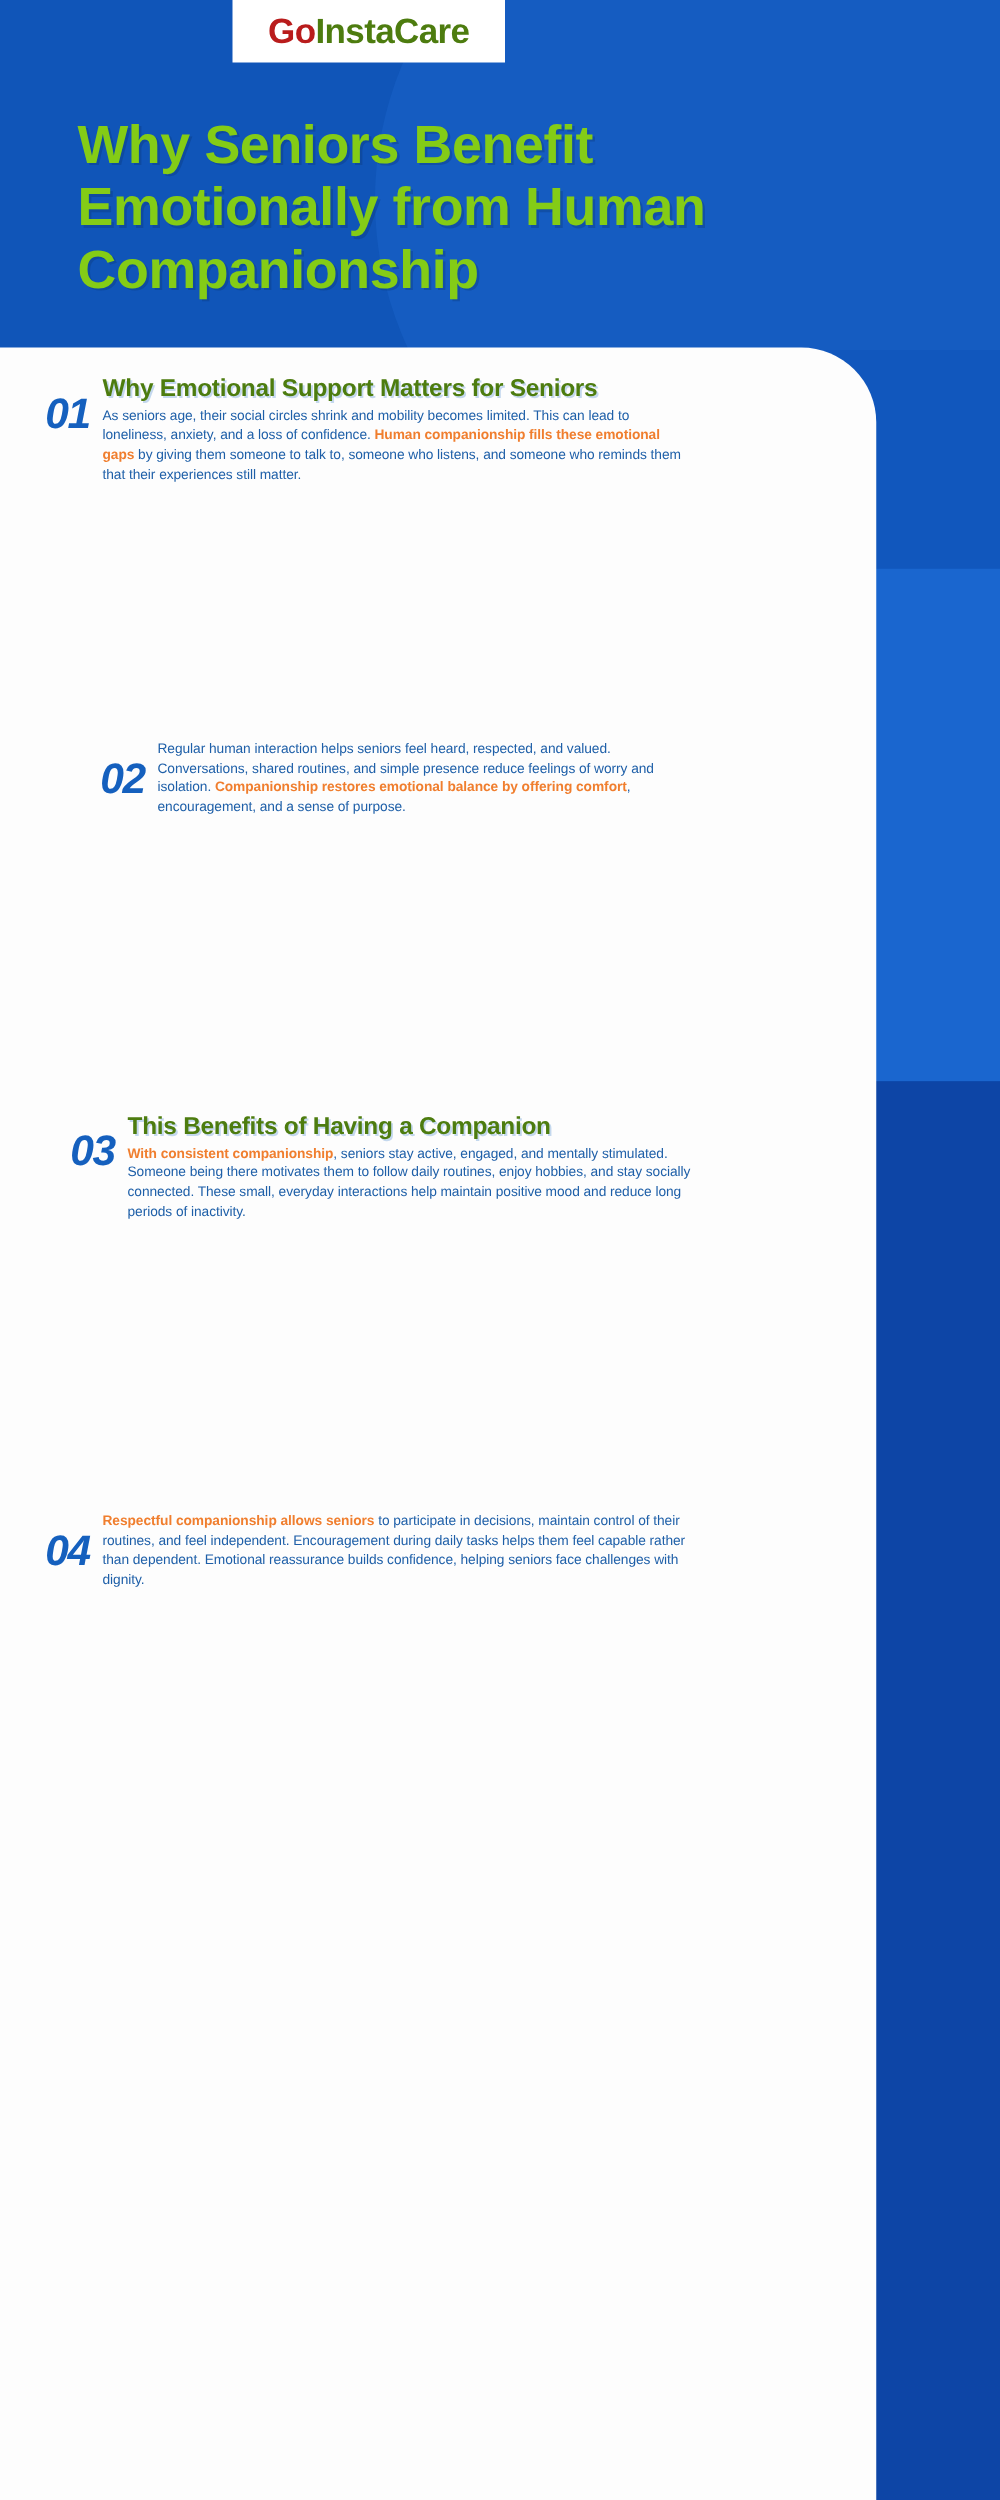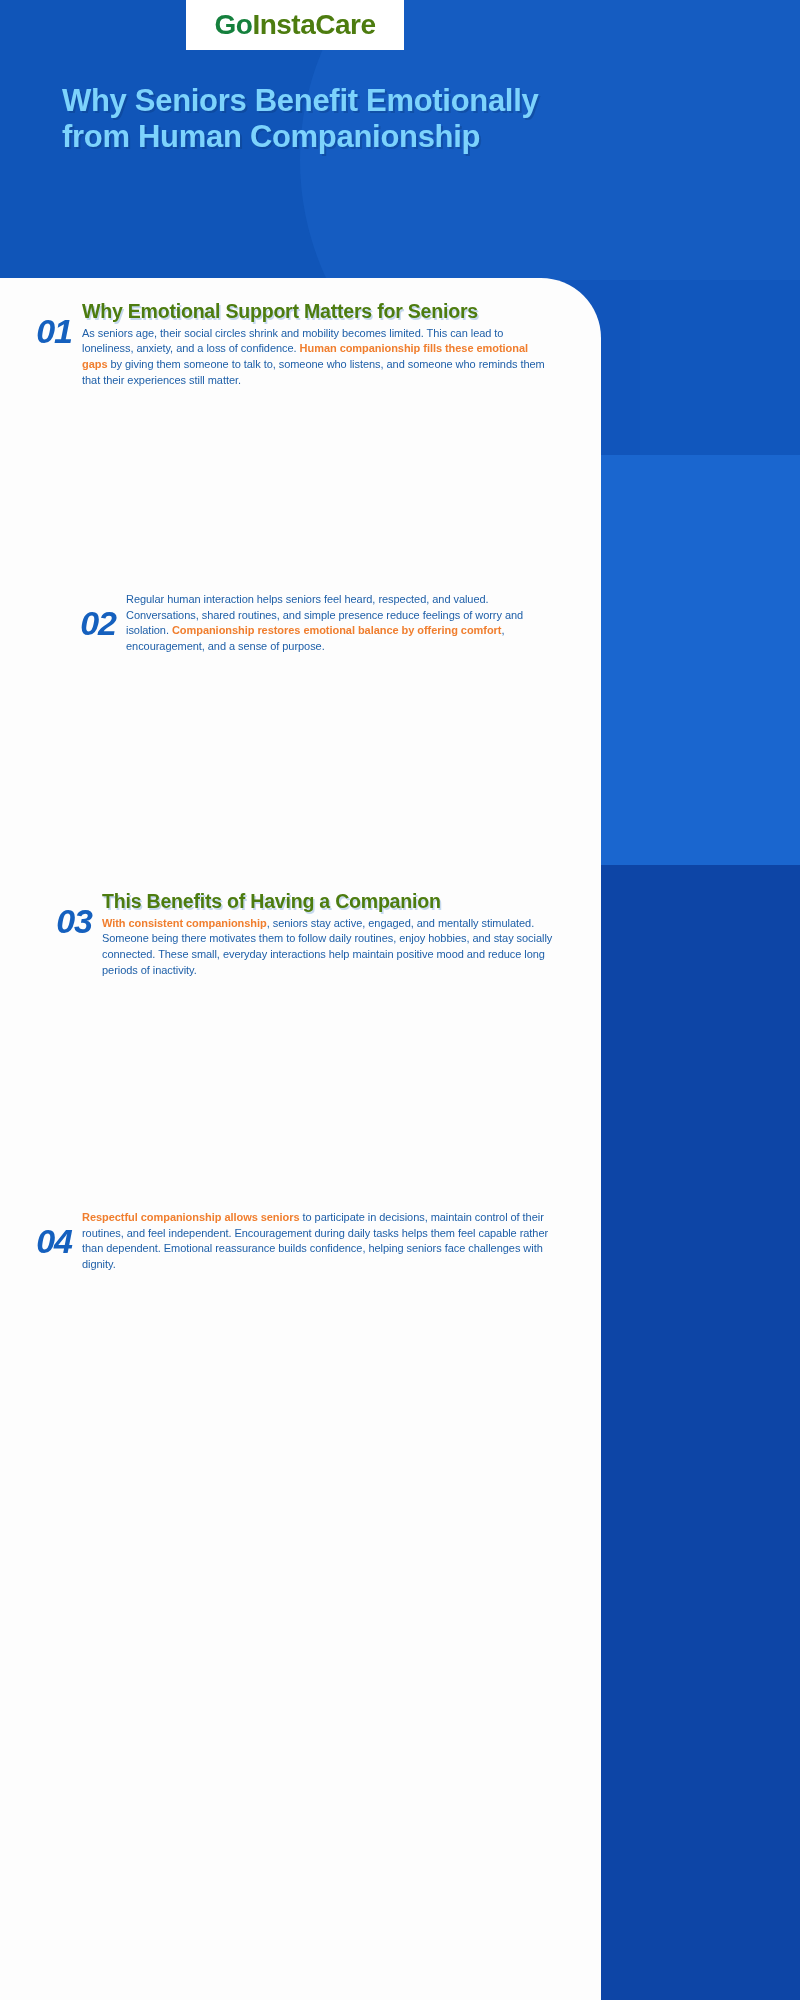--- a/index.html
+++ b/index.html
@@ -23,7 +23,7 @@
   .header-inner{position:absolute;left:0;top:0;width:640px;height:280px;}
   .logo-box{position:absolute;left:186px;top:0px;width:218px;height:50px;background:#ffffff;display:flex;align-items:center;justify-content:center;}
   .logo-text{font-size:28px;font-weight:bold;letter-spacing:-.5px;line-height:1;white-space:nowrap;}
-  .logo-go{color:#15803d;}
+  .logo-go{color:#b91c1c;}
   .logo-rest{color:#4d7c0f;}
   .title{
     position:absolute;left:62px;top:62px;width:520px;

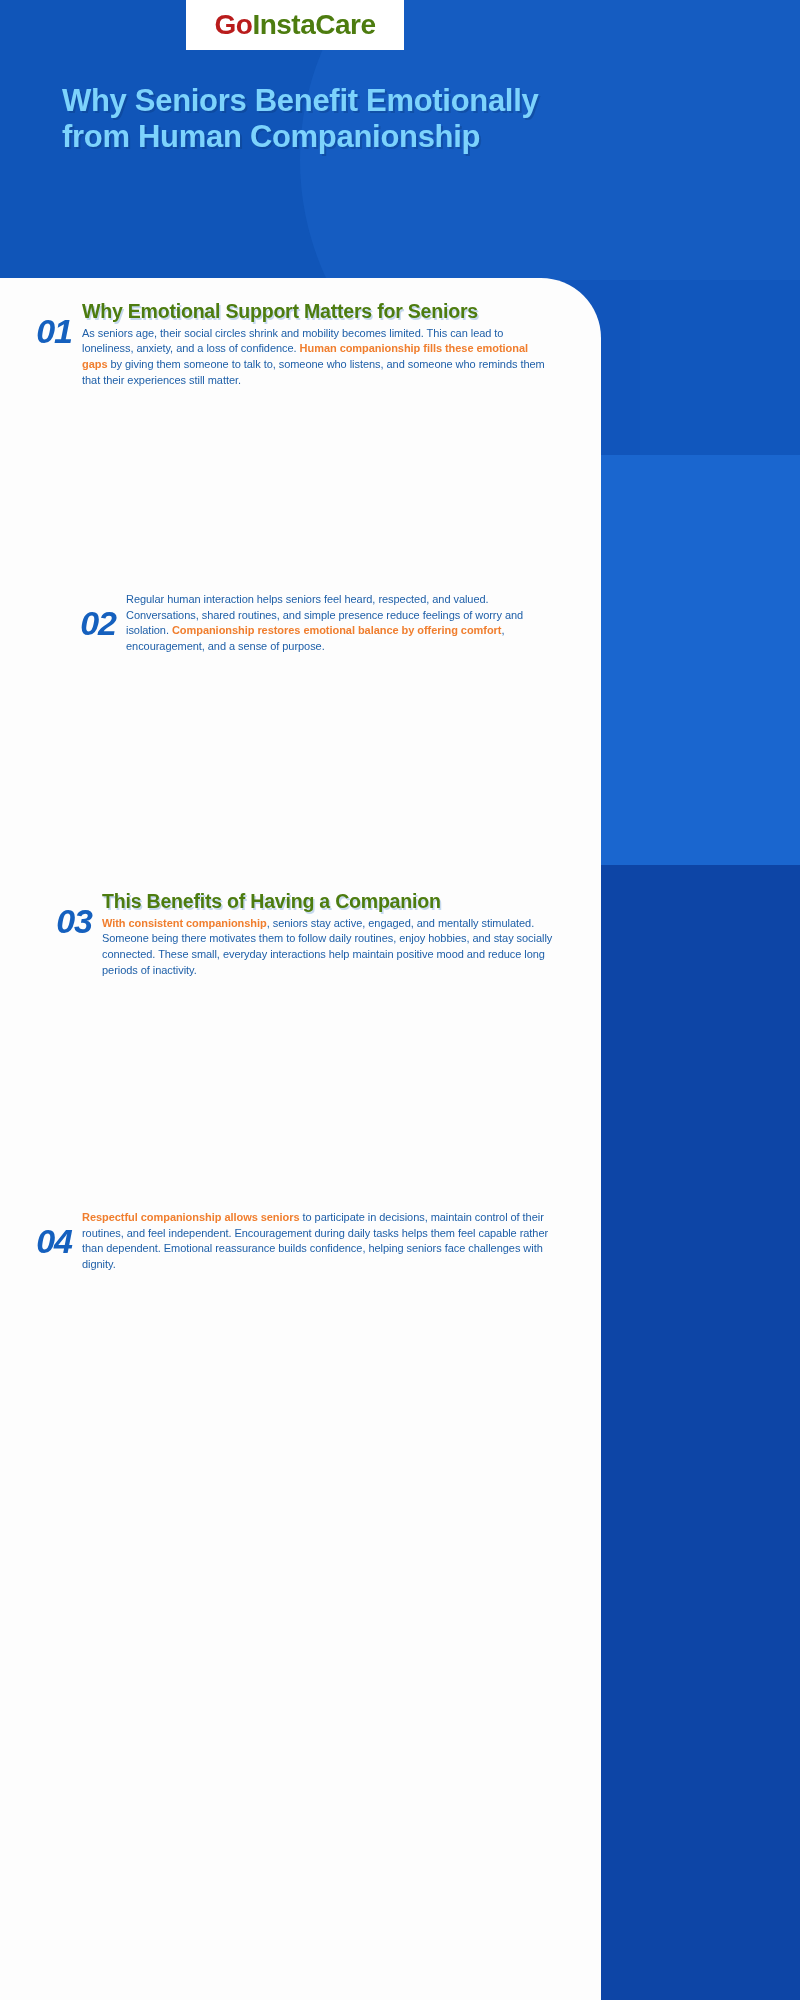--- a/index.html
+++ b/index.html
@@ -27,7 +27,7 @@
   .logo-rest{color:#4d7c0f;}
   .title{
     position:absolute;left:62px;top:62px;width:520px;
-    color:#7dd3fc;font-size:31px;font-weight:bold;line-height:1.17;
+    color:#84cc16;font-size:43px;font-weight:bold;line-height:1.17;
     letter-spacing:-.3px;
     text-shadow:2px 2px 0 rgba(10,50,110,.30);
   }

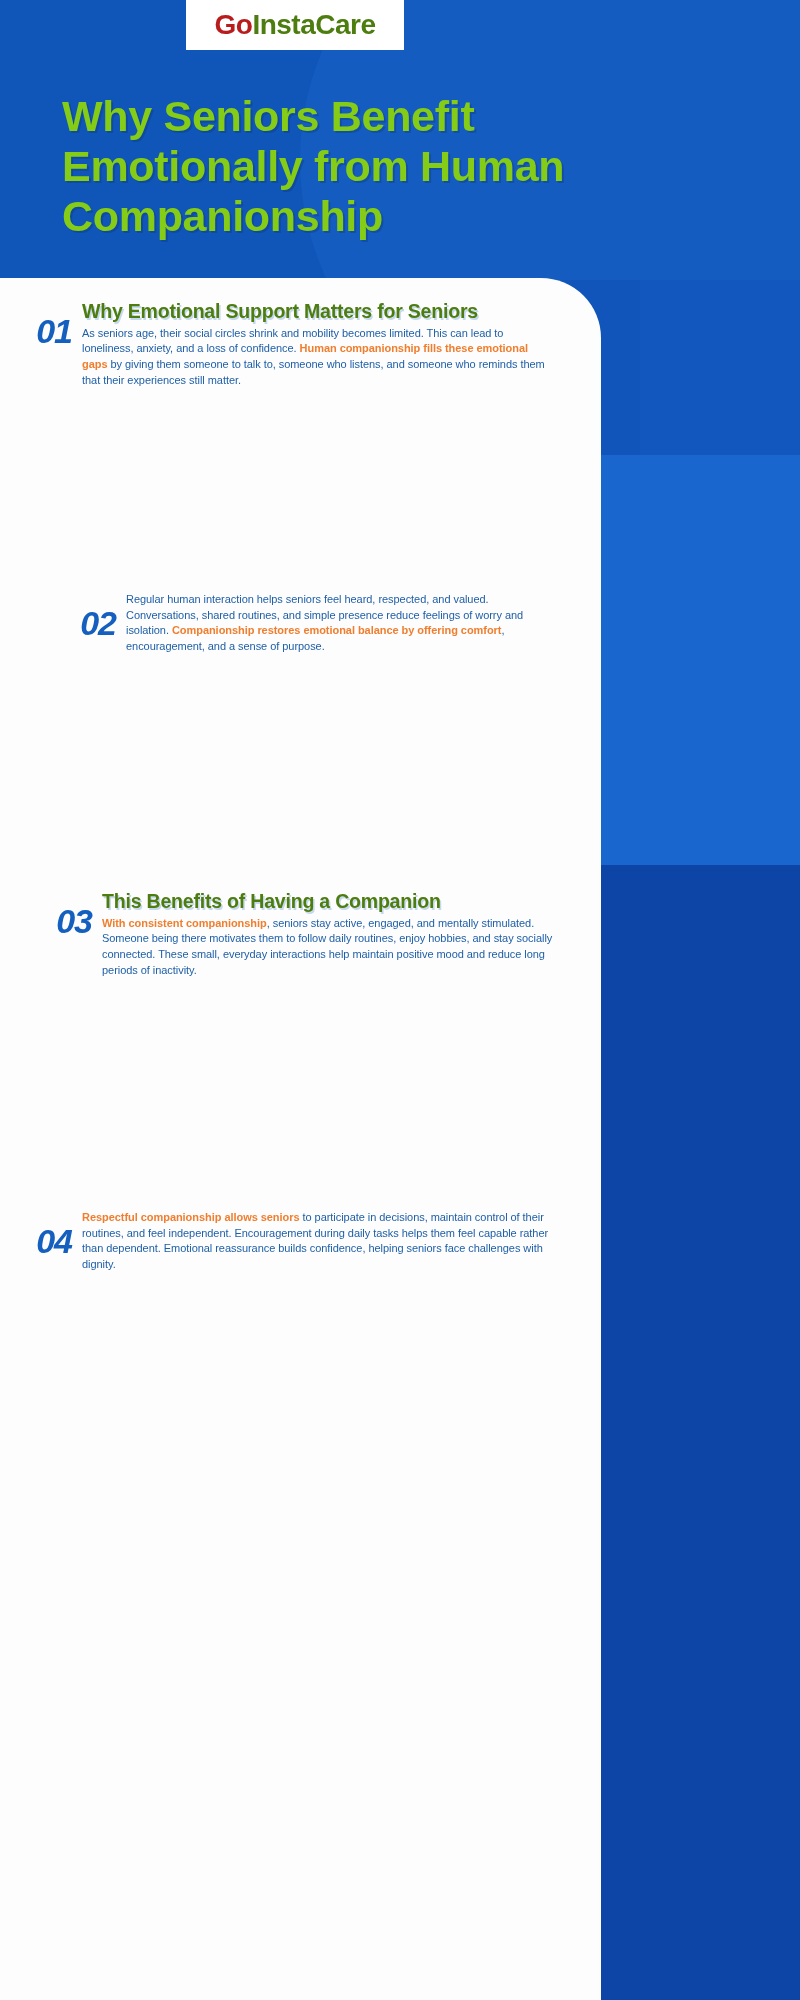--- a/index.html
+++ b/index.html
@@ -34,7 +34,7 @@
 
   
   .card{
-    position:absolute;left:0;top:278px;width:601px;height:1722px;
+    position:absolute;left:0;top:278px;width:701px;height:1722px;
     background:#FDFDFD;
     border-top-right-radius:60px;
   }

